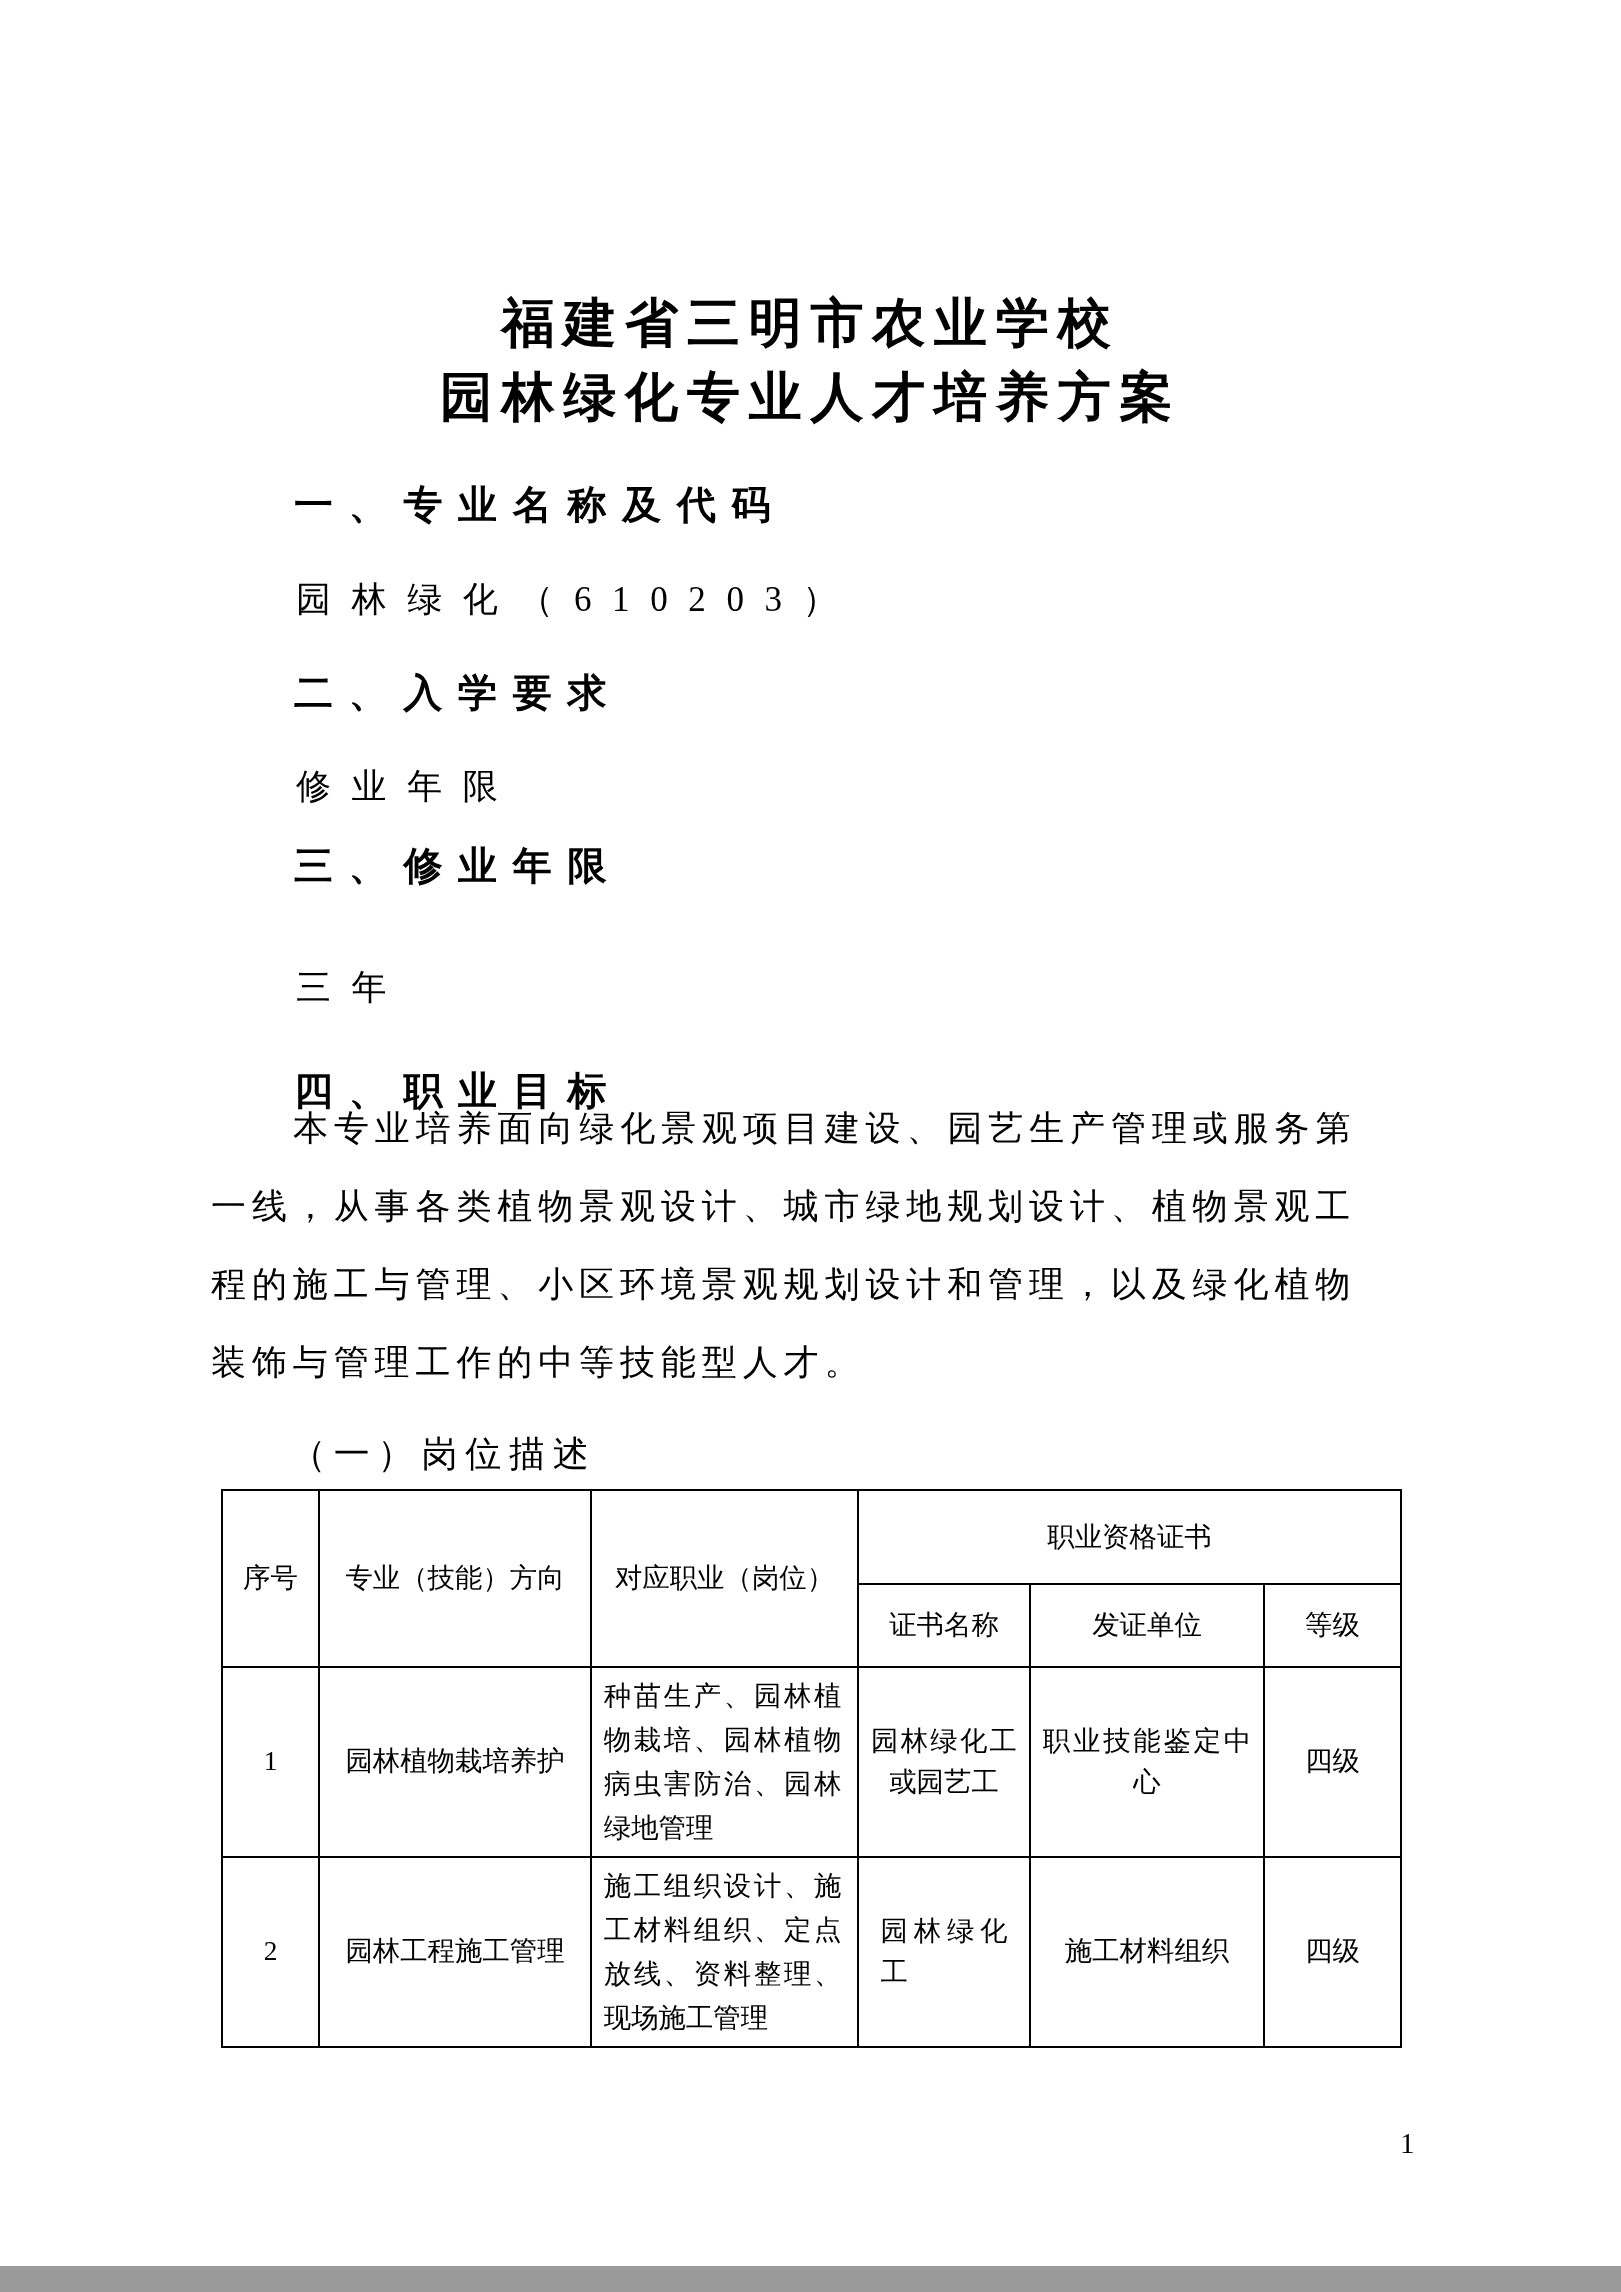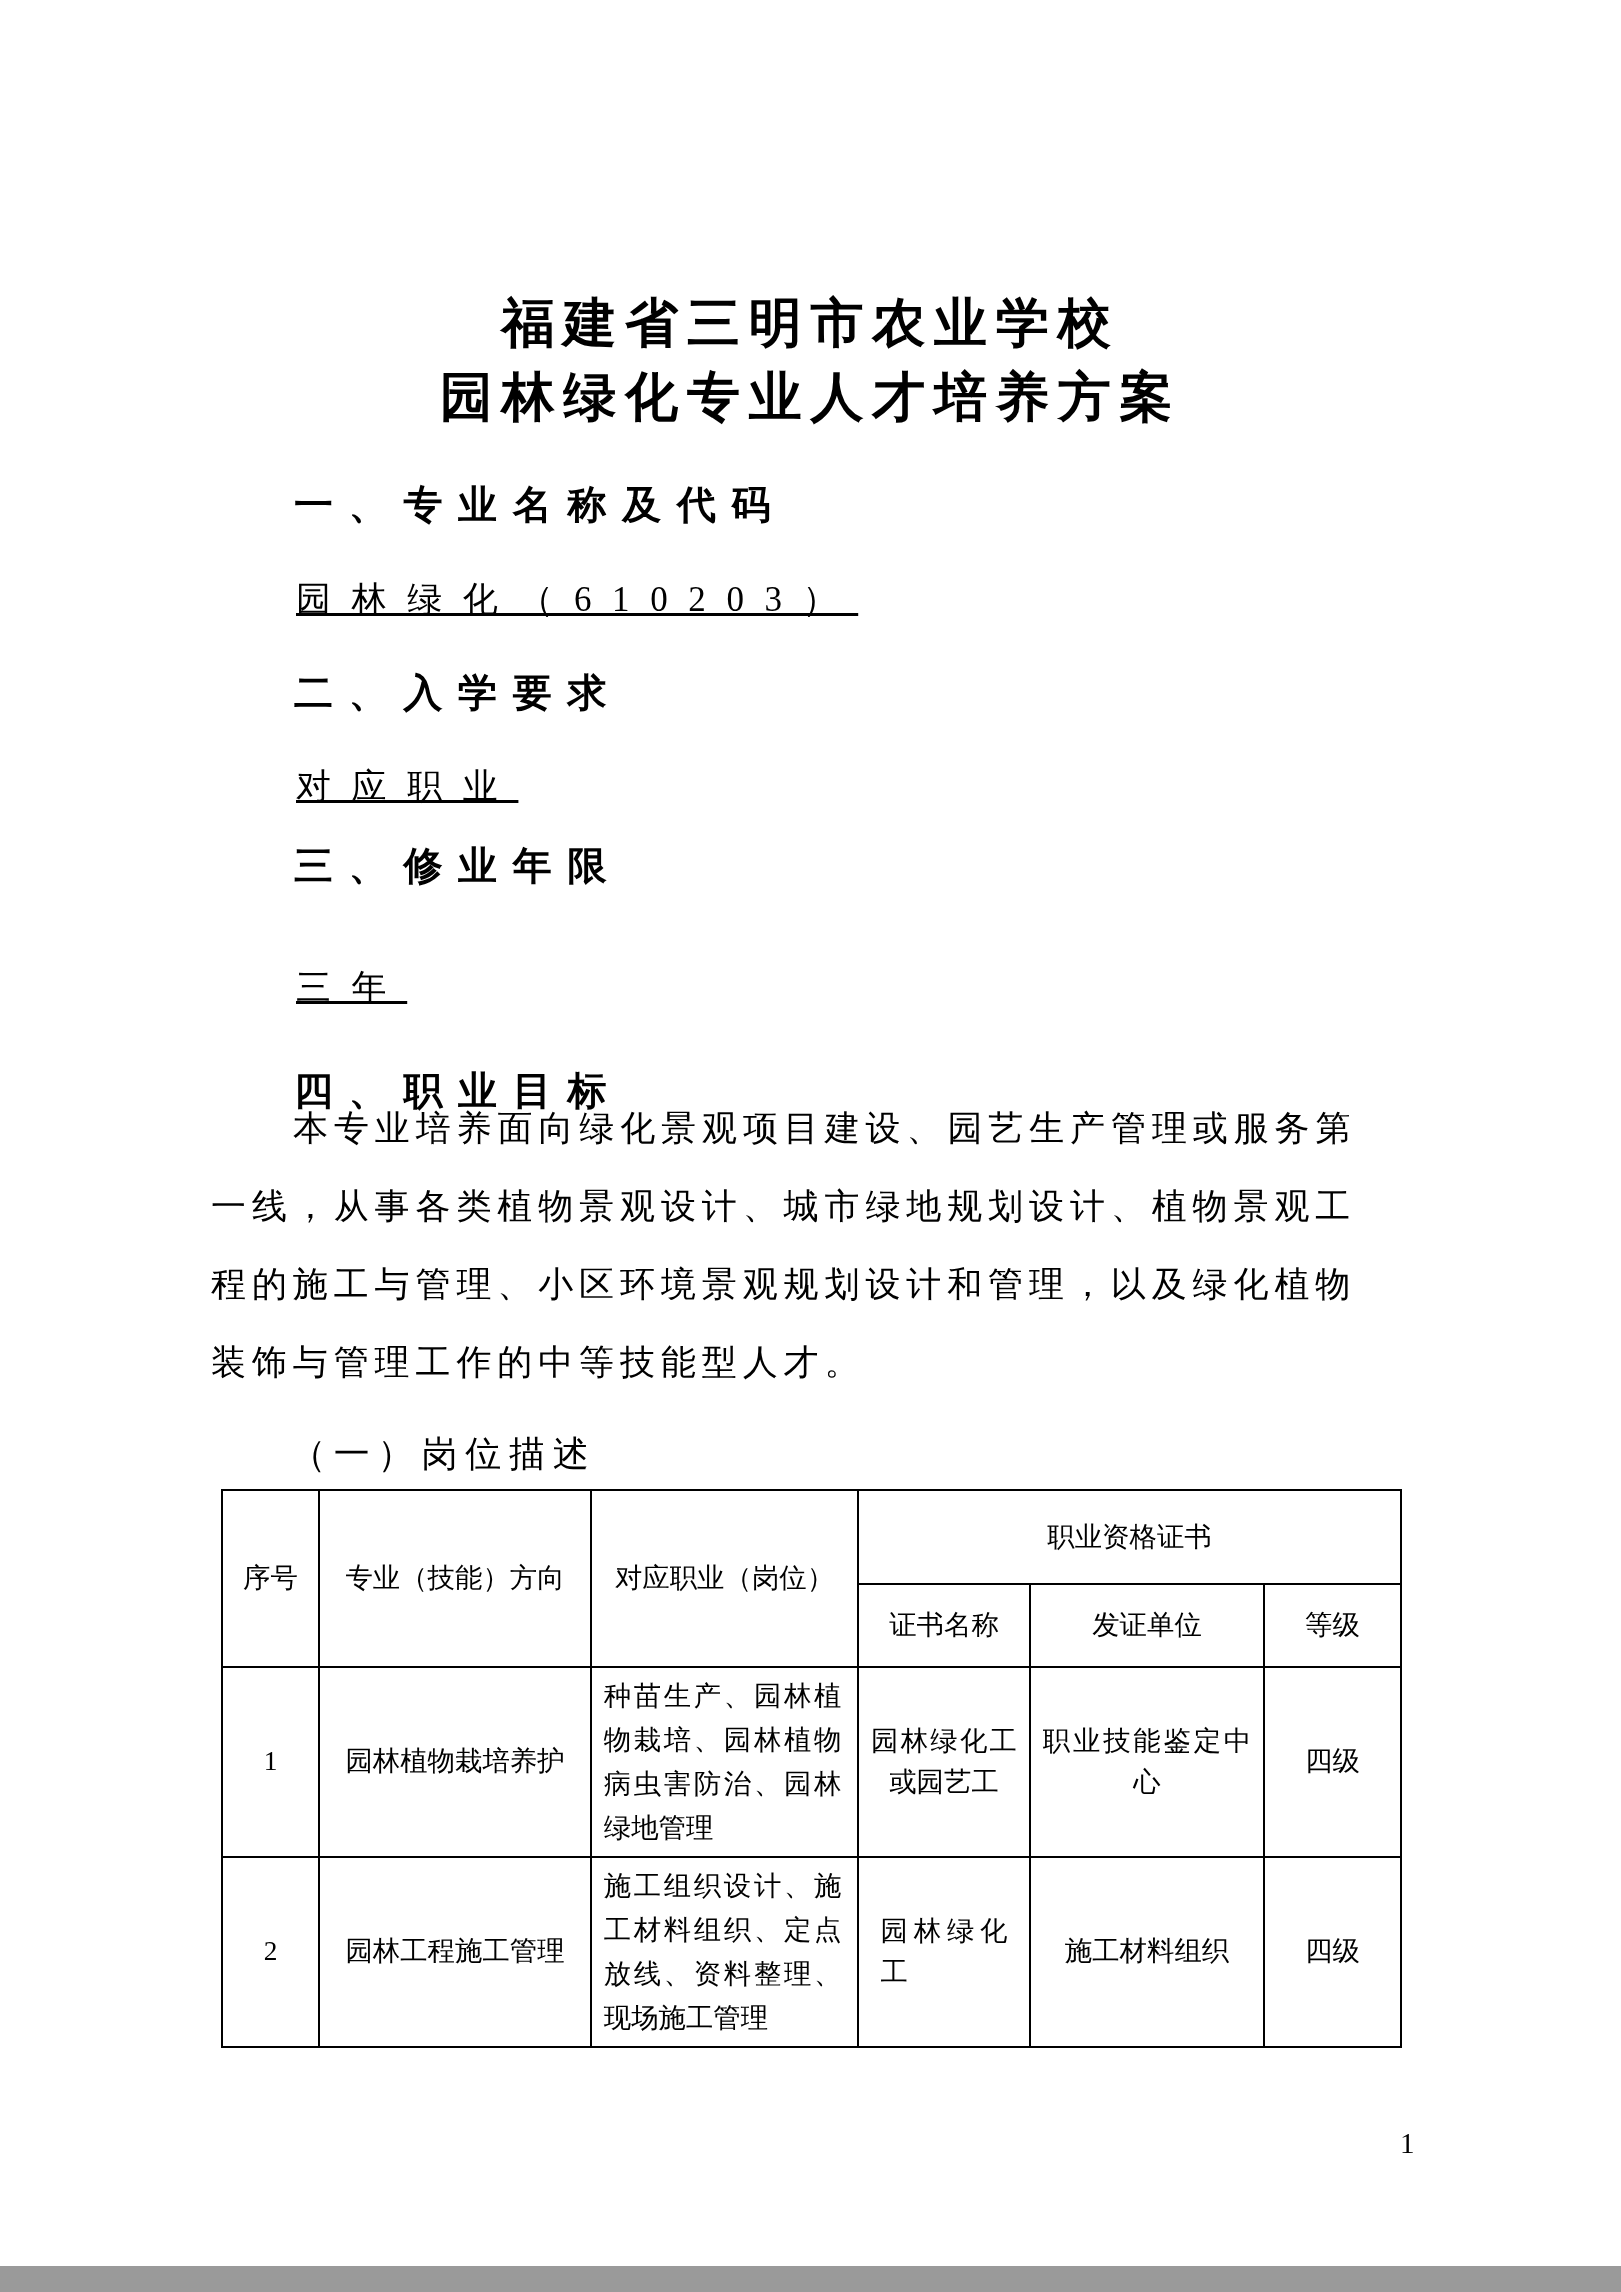--- a/index.html
+++ b/index.html
@@ -58,7 +58,6 @@
     line-height: 47px;
     letter-spacing: 20.6px;
     white-space: nowrap;
-    text-decoration: underline;
   }
   .b1 { top: 576px; }
   .b2 { top: 763px; }

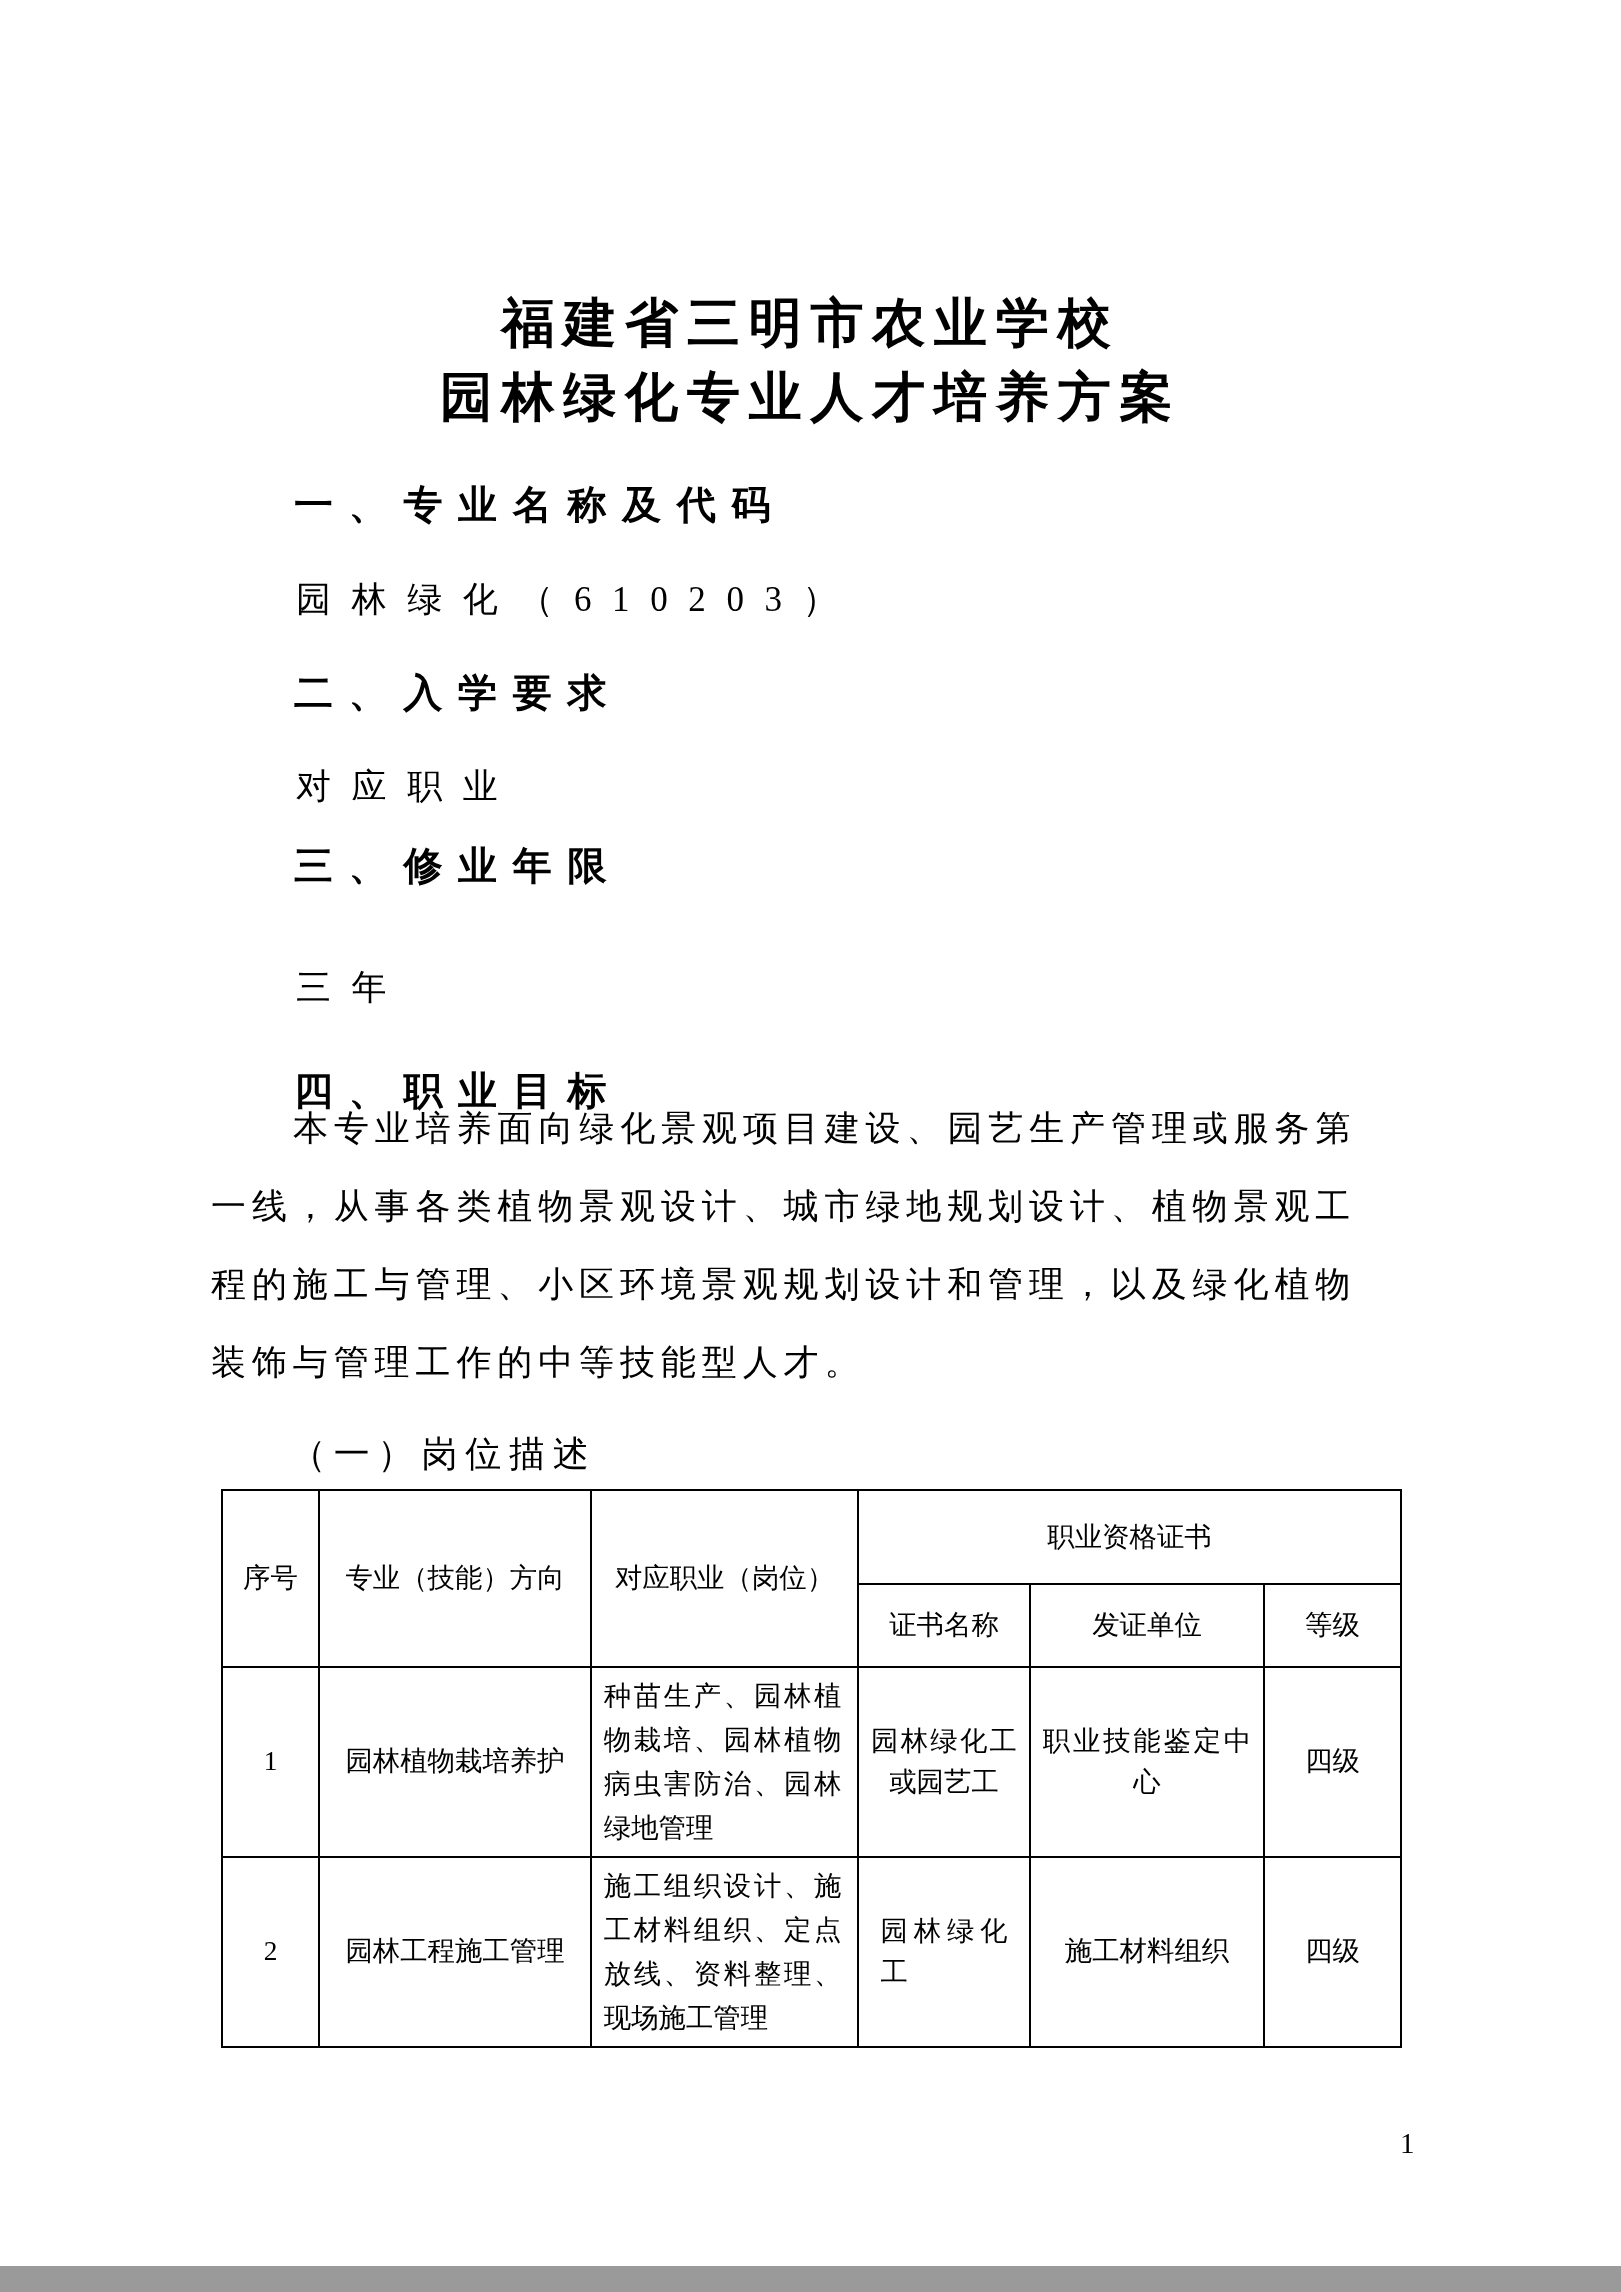--- a/index.html
+++ b/index.html
@@ -158,7 +158,7 @@
   <div class="sec-body b1">园林绿化（610203）</div>
 
   <div class="sec-heading h2">二、入学要求</div>
-  <div class="sec-body b2">对应职业</div>
+  <div class="sec-body b2">修业年限</div>
 
   <div class="sec-heading h3">三、修业年限</div>
   <div class="sec-body b3">三年</div>

